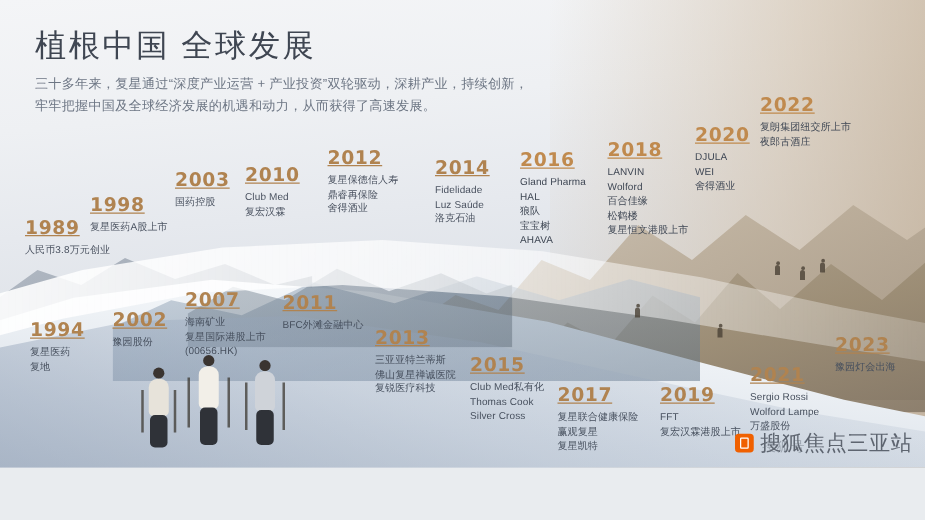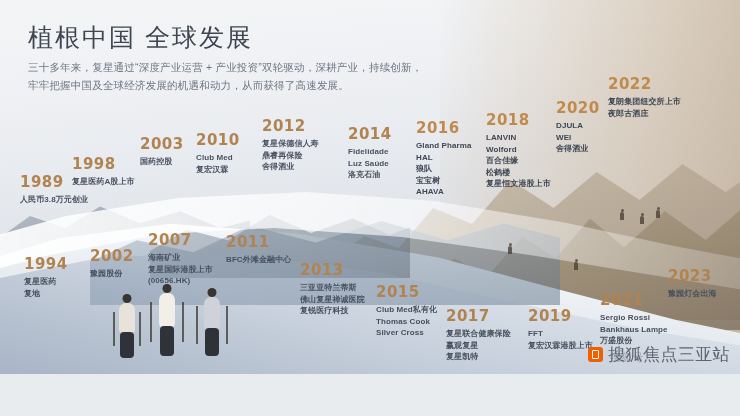--- a/index.html
+++ b/index.html
@@ -65,7 +65,7 @@
 
   .node{position:absolute;}
   .year{font-size:15px;line-height:17px;color:#b08350;letter-spacing:.5px;font-weight:700;
-        font-family:"DejaVu Sans","Liberation Sans",sans-serif;}
+        font-family:"DejaVu Sans","Liberation Sans",sans-serif;text-decoration:underline;}
   .desc{font-size:8px;line-height:11.5px;color:#4a5260;letter-spacing:.1px;margin-top:3px;white-space:nowrap;}
   .desc div{white-space:nowrap;font-weight:bold;}
   .node.light .year{color:#c08a4e;}

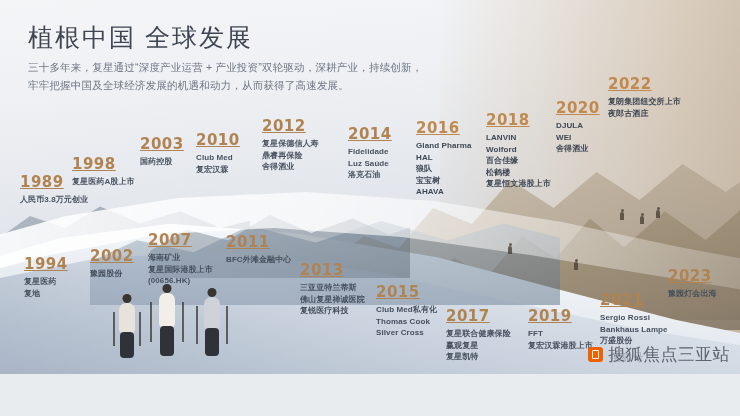--- a/index.html
+++ b/index.html
@@ -67,7 +67,7 @@
   .year{font-size:15px;line-height:17px;color:#b08350;letter-spacing:.5px;font-weight:700;
         font-family:"DejaVu Sans","Liberation Sans",sans-serif;text-decoration:underline;}
   .desc{font-size:8px;line-height:11.5px;color:#4a5260;letter-spacing:.1px;margin-top:3px;white-space:nowrap;}
-  .desc div{white-space:nowrap;font-weight:bold;}
+  .desc div{white-space:nowrap;}
   .node.light .year{color:#c08a4e;}
   .node.light .desc{color:#3f4754;}
   .node.onsnow .desc{color:#47505e;}

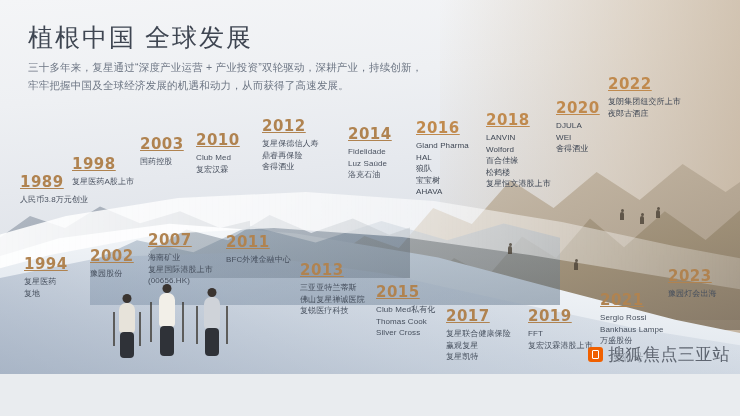--- a/index.html
+++ b/index.html
@@ -285,7 +285,7 @@
     <div class="year">2021</div>
     <div class="desc">
       <div>Sergio Rossi</div>
-      <div>Bankhaus Lampe</div>
+      <div>Wolford Lampe</div>
       <div>万盛股份</div>
     </div>
   </div>

